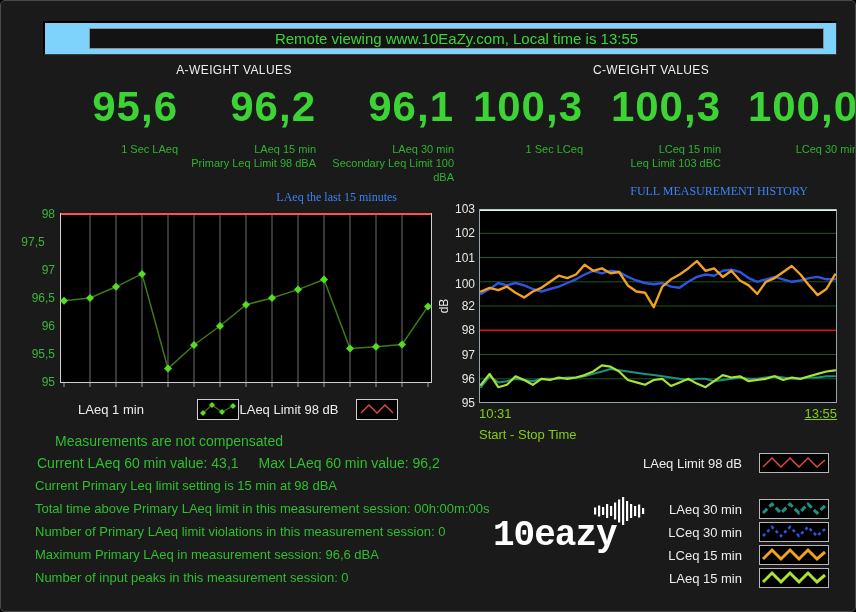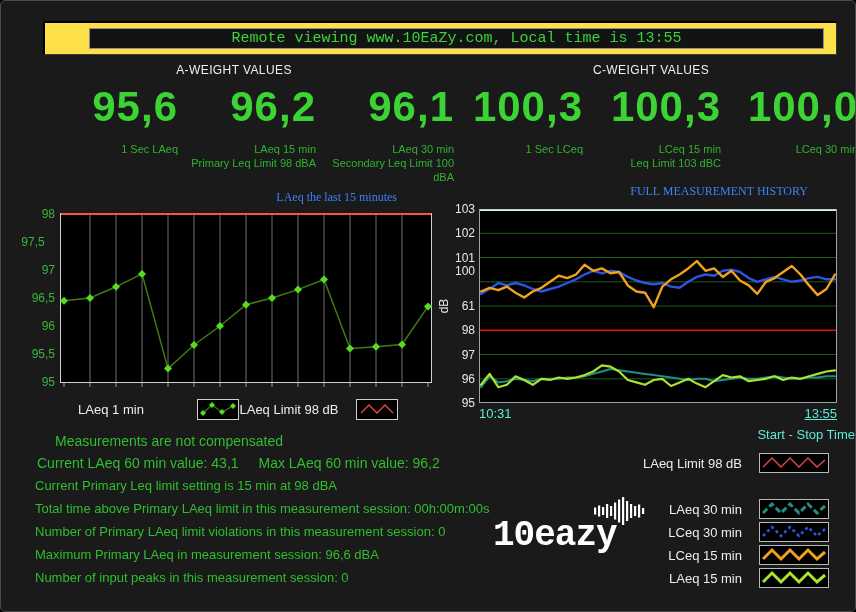--- a/index.html
+++ b/index.html
@@ -8,9 +8,9 @@
   .abs{position:absolute;}
 
   
-  .banner{position:absolute;left:42px;top:20px;width:794px;height:34px;background:#fde047;
+  .banner{position:absolute;left:42px;top:20px;width:794px;height:34px;background:#7dd3fc;
           border-top:2px solid #000;border-left:2px solid #000;
-          border-bottom:1px solid #3c3c3c;border-right:1px solid #303030;box-sizing:border-box;font-family:Liberation Mono, monospace;}
+          border-bottom:1px solid #3c3c3c;border-right:1px solid #303030;box-sizing:border-box;}
   .banner-inner{position:absolute;left:44px;top:5px;right:12px;bottom:5px;border:1px solid #8f8f8f;
           background:#131313;display:flex;align-items:center;justify-content:center;}
   .banner-text{color:#3ad43a;font-size:15px;}

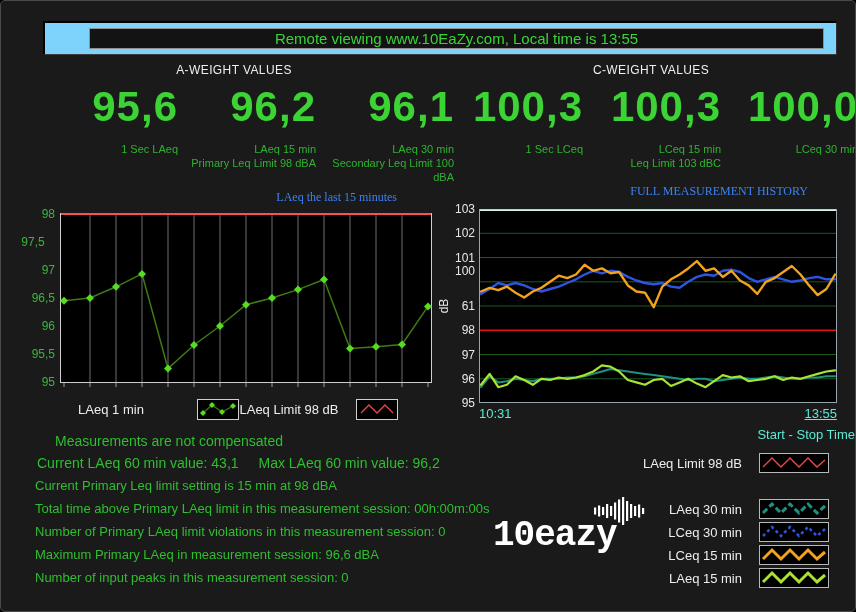--- a/index.html
+++ b/index.html
@@ -167,7 +167,7 @@
       <div class="ylab white" style="top: 200px;">103</div>
       <div class="ylab white" style="top: 224.25px;">102</div>
       <div class="ylab white" style="top: 248.5px;">101</div>
-      <div class="ylab white" style="top: 262px;">100</div>
+      <div class="ylab white" style="top: 275px;">100</div>
       <div class="ylab white" style="top: 297px;">61</div>
       <div class="ylab white" style="top: 321.25px;">98</div>
       <div class="ylab white" style="top: 345.5px;">97</div>

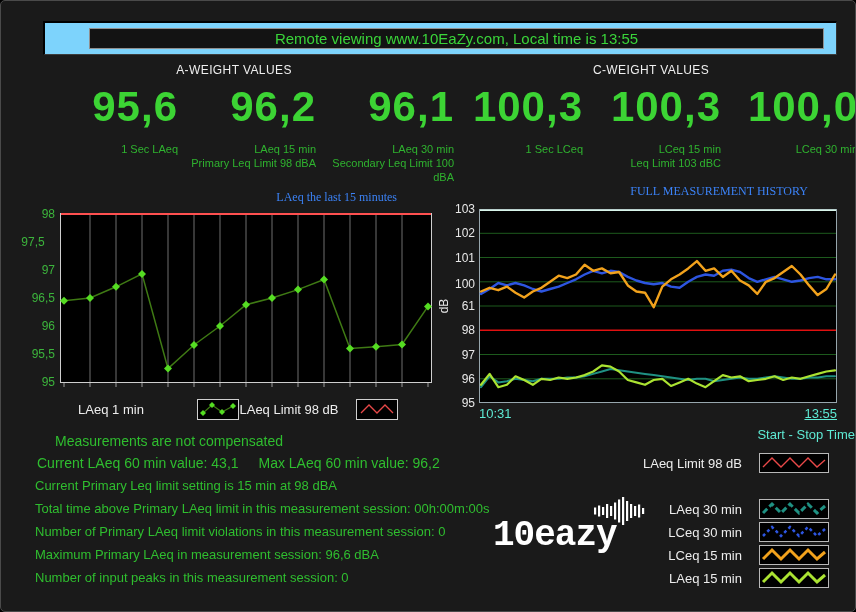--- a/index.html
+++ b/index.html
@@ -168,7 +168,7 @@
       <div class="ylab white" style="top: 224.25px;">102</div>
       <div class="ylab white" style="top: 248.5px;">101</div>
       <div class="ylab white" style="top: 275px;">100</div>
-      <div class="ylab white" style="top: 297px;">61</div>
+      <div class="ylab white" style="top: 297px;">82</div>
       <div class="ylab white" style="top: 321.25px;">98</div>
       <div class="ylab white" style="top: 345.5px;">97</div>
       <div class="ylab white" style="top: 369.75px;">96</div>

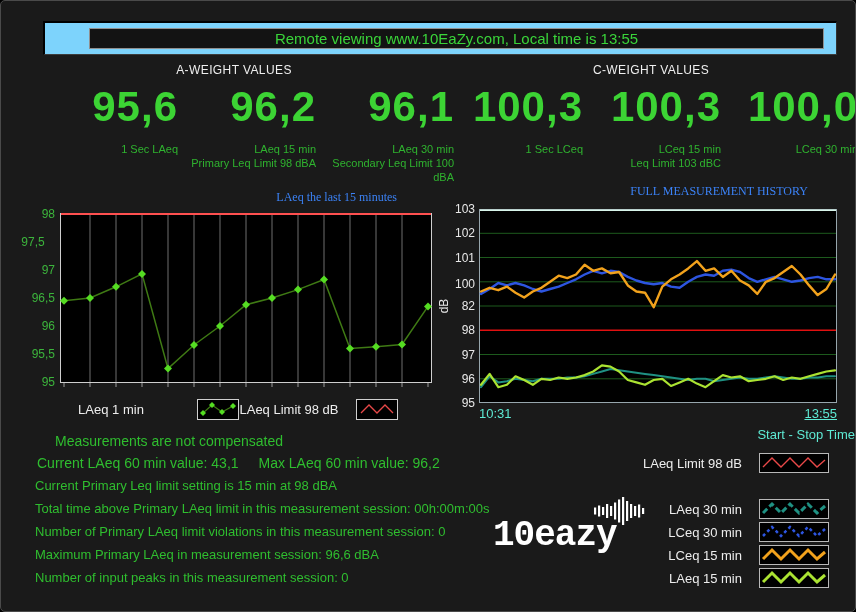--- a/index.html
+++ b/index.html
@@ -26,7 +26,7 @@
   .ylab{position:absolute;width:100%;right:0;font-size:12px;line-height:16px;text-align:right;}
   .ylab.green{color:#3cb43c;}
   .ylab.white{color:#e8e8e8;}
-  .xlab{position:absolute;color:#5eead4;font-size:13px;}
+  .xlab{position:absolute;color:#84cc16;font-size:13px;}
   .dbl{position:absolute;color:#e8e8e8;font-size:12px;transform:rotate(-90deg);transform-origin:center;}
 
   .mini-label{position:absolute;color:#ededed;font-size:13px;text-align:center;}

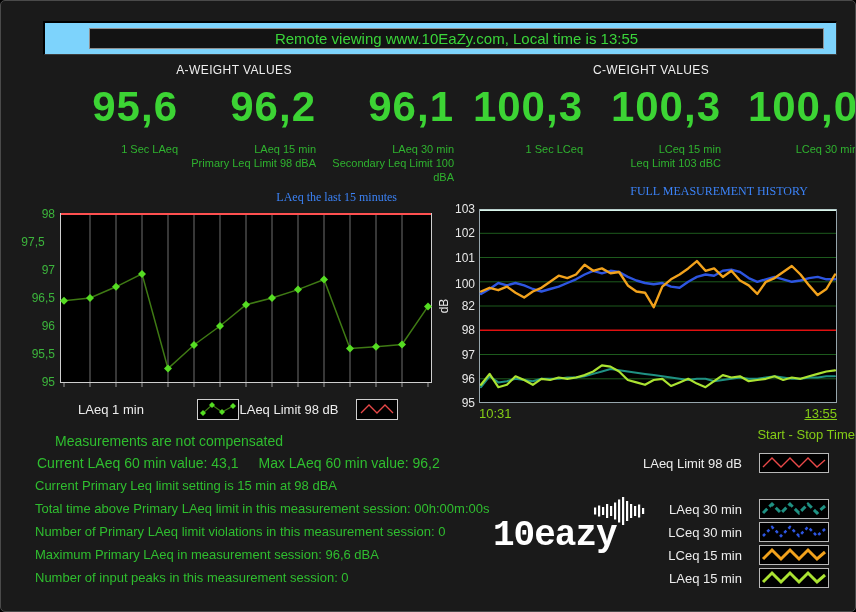--- a/index.html
+++ b/index.html
@@ -191,7 +191,7 @@
     </svg>
   <div class="xlab" style="left:478px;top:405px;">10:31</div>
   <div class="xlab" style="left:796px;top:405px;width:40px;text-align:right;text-decoration:underline;">13:55</div>
-  <div class="xlab" style="left:496px;top:426px;width:358px;text-align:right;">Start - Stop Time</div>
+  <div class="xlab" style="left:478px;top:426px;width:358px;text-align:left;">Start - Stop Time</div>
 
   <div class="lrow" style="top:451px;">
     <span class="lrow-label">LAeq Limit 98 dB</span>

